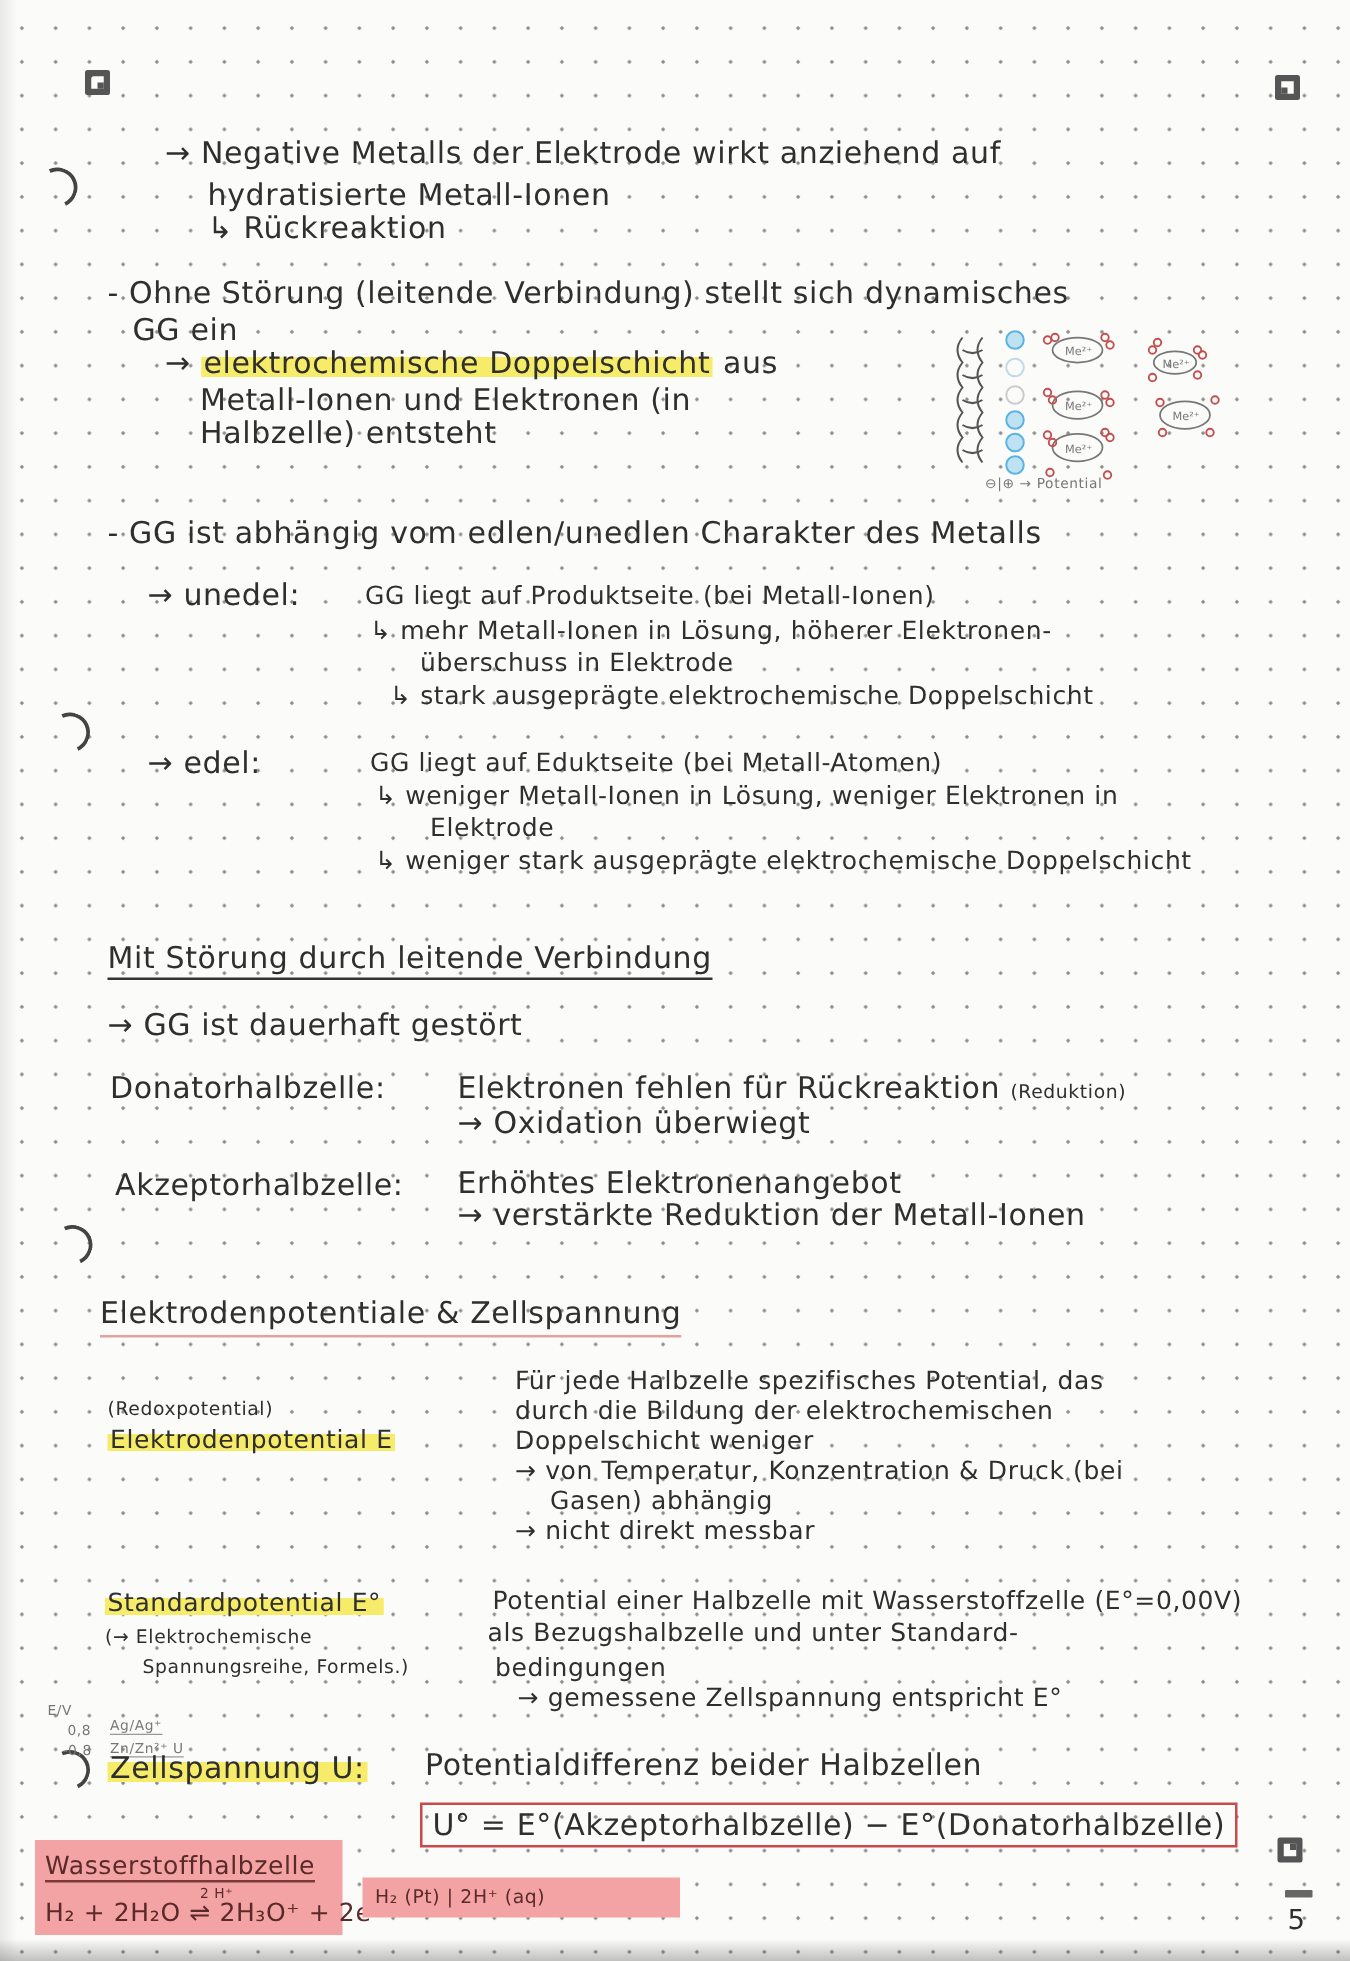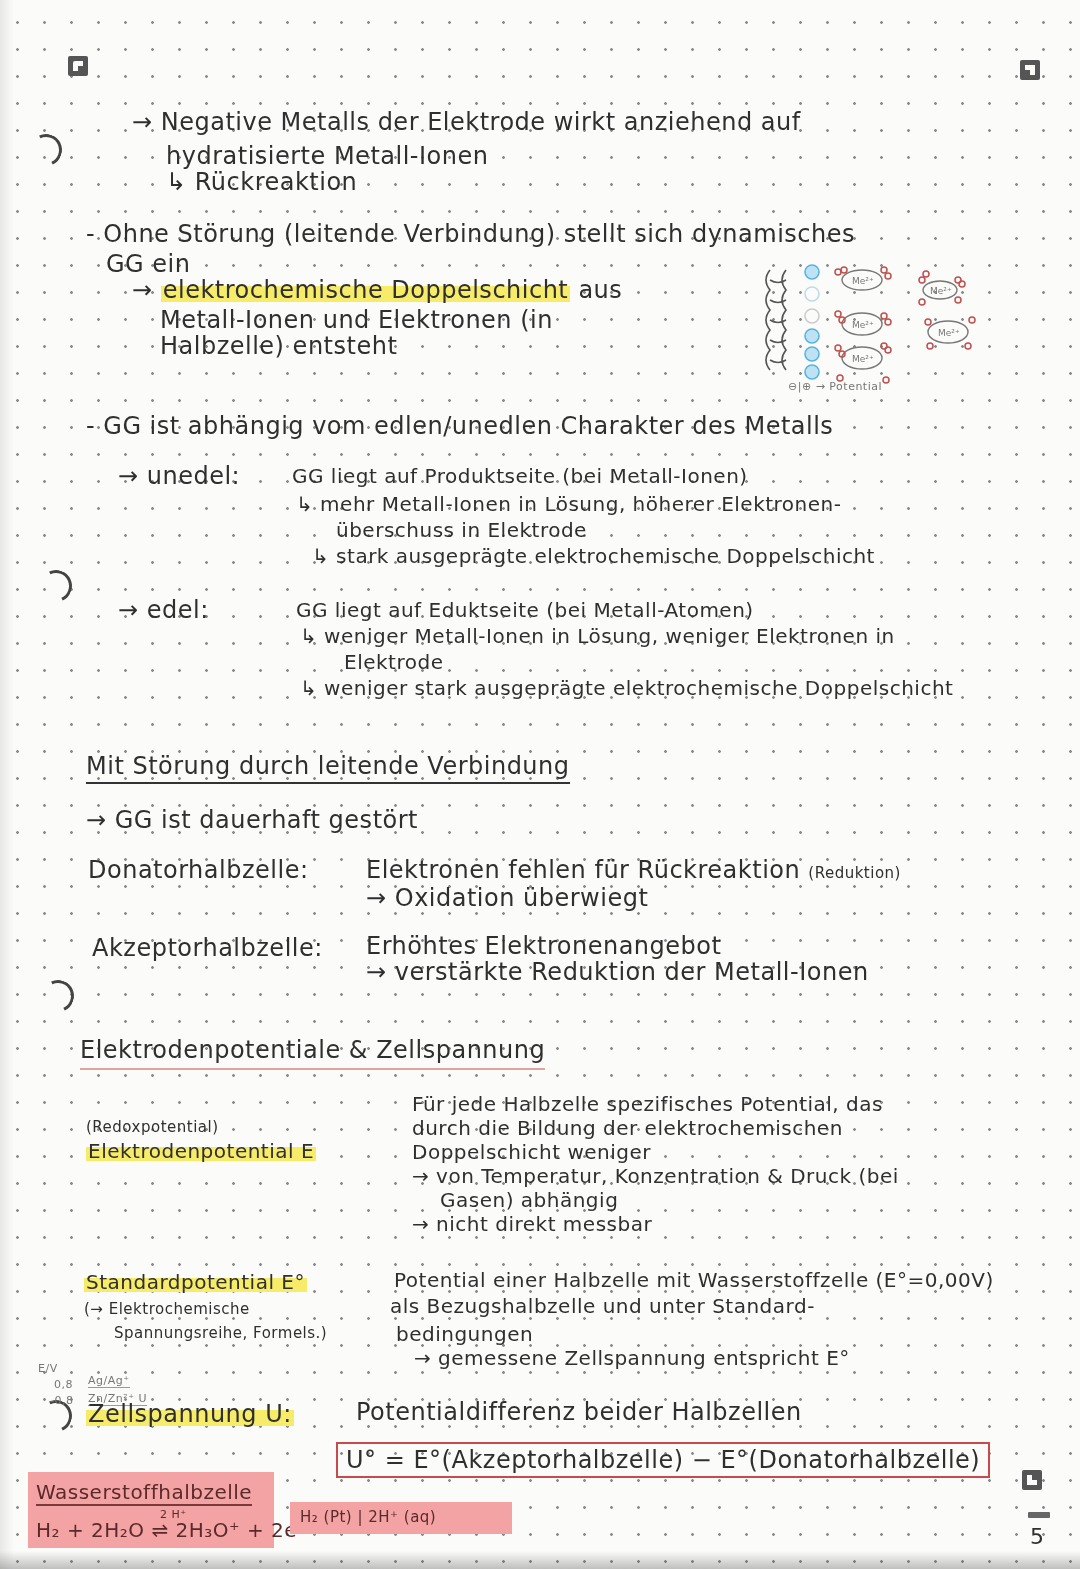--- a/index.html
+++ b/index.html
@@ -179,7 +179,7 @@
 <div class="abs hand xxs" style="left:88px;top:1392px;border-bottom:1px solid #999;">Zn/Zn²⁺ U</div>
 
 <div class="abs hand hl-yellow" style="left:86px;top:1400px;">Zellspannung U:</div>
-<div class="abs hand" style="left:340px;top:1398px;margin-left:16px;">Potentialdifferenz beider Halbzellen</div>
+<div class="abs hand" style="left:340px;top:1398px;">Potentialdifferenz beider Halbzellen</div>
 
 <div class="formula-box hand" style="left:336px;top:1442px;">
   <span>U° = E°(Akzeptorhalbzelle) − E°(Donatorhalbzelle)</span>

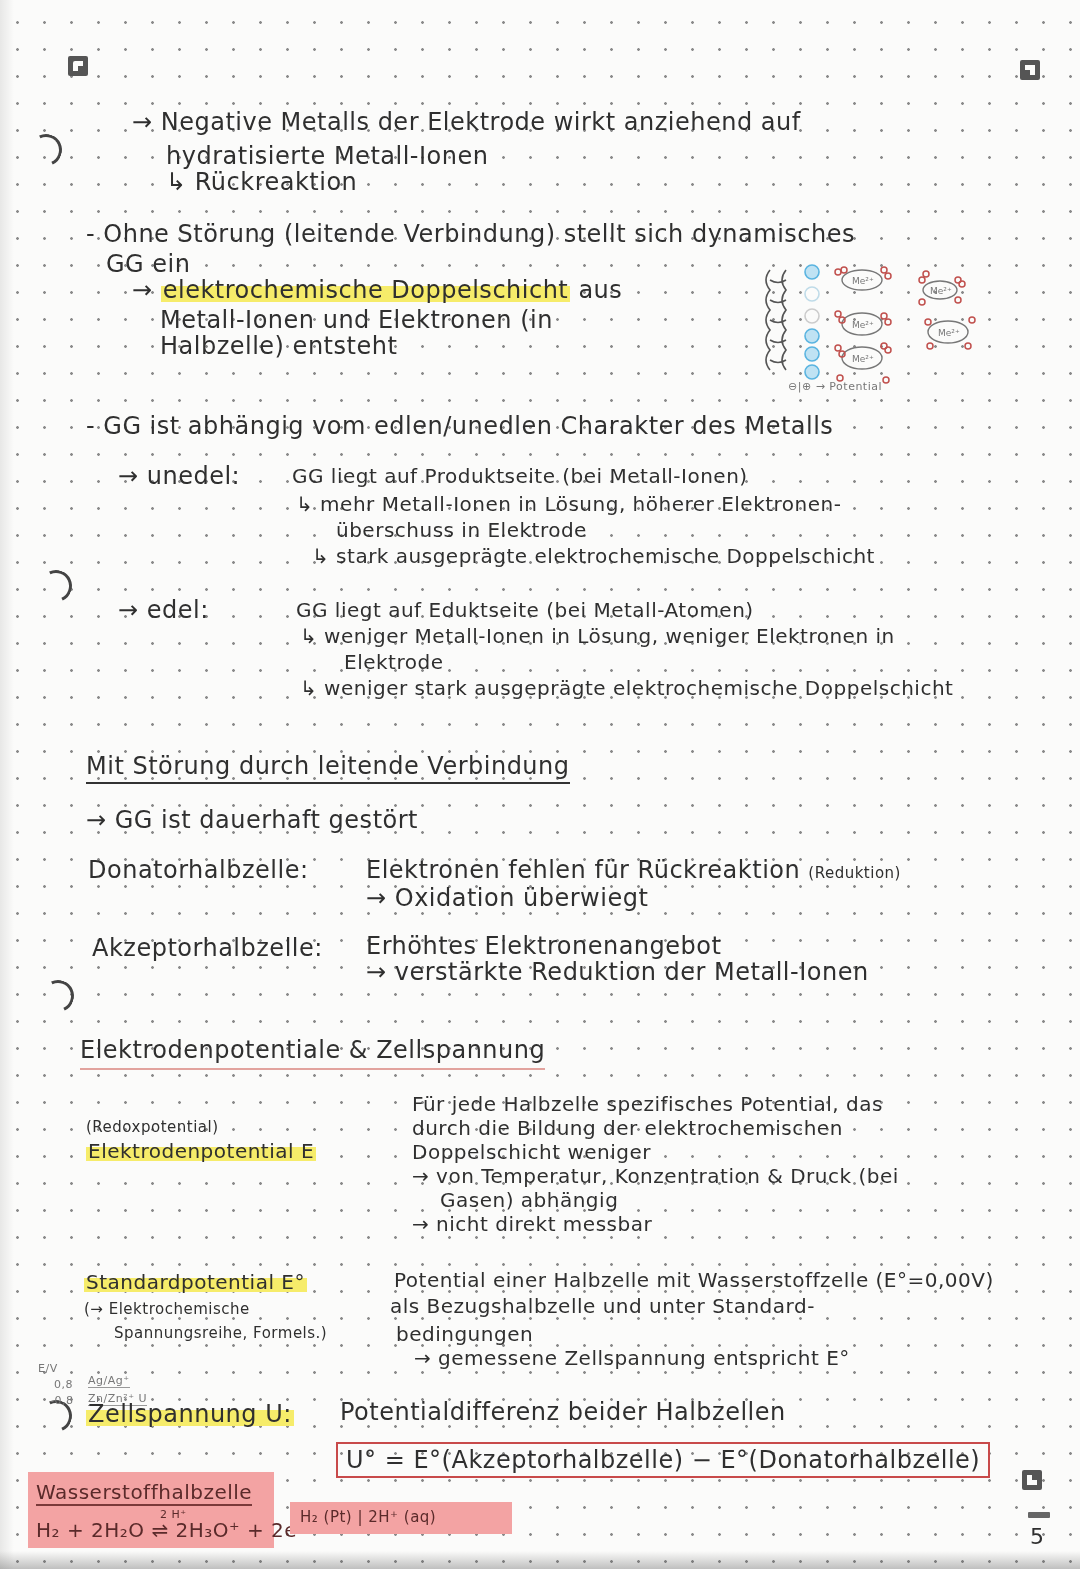--- a/index.html
+++ b/index.html
@@ -190,7 +190,7 @@
   <div class="abs hand xxs" style="left:132px;top:36px;color:#5a2a2a;">2 H⁺</div>
   <div class="abs hand sm" style="left:8px;top:46px;color:#5a2a2a;">H₂ + 2H₂O ⇌ 2H₃O⁺ + 2e⁻</div>
 </div>
-<div class="pink-box" style="left:290px;top:1502px;width:222px;height:32px;">
+<div class="pink-box" style="left:290px;top:1502px;width:254px;height:32px;">
   <div class="abs hand xs" style="left:10px;top:6px;color:#5a2a2a;">H₂ (Pt) | 2H⁺ (aq)</div>
 </div>
 

